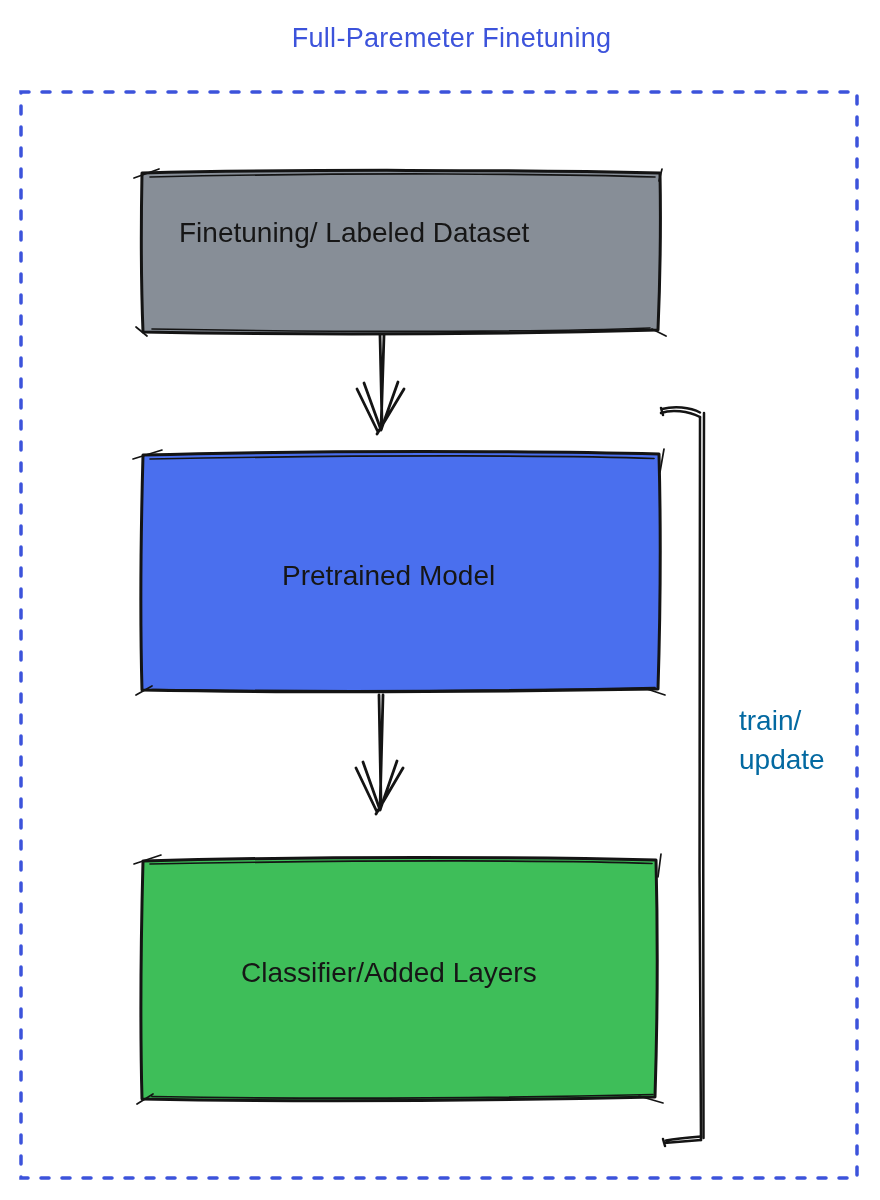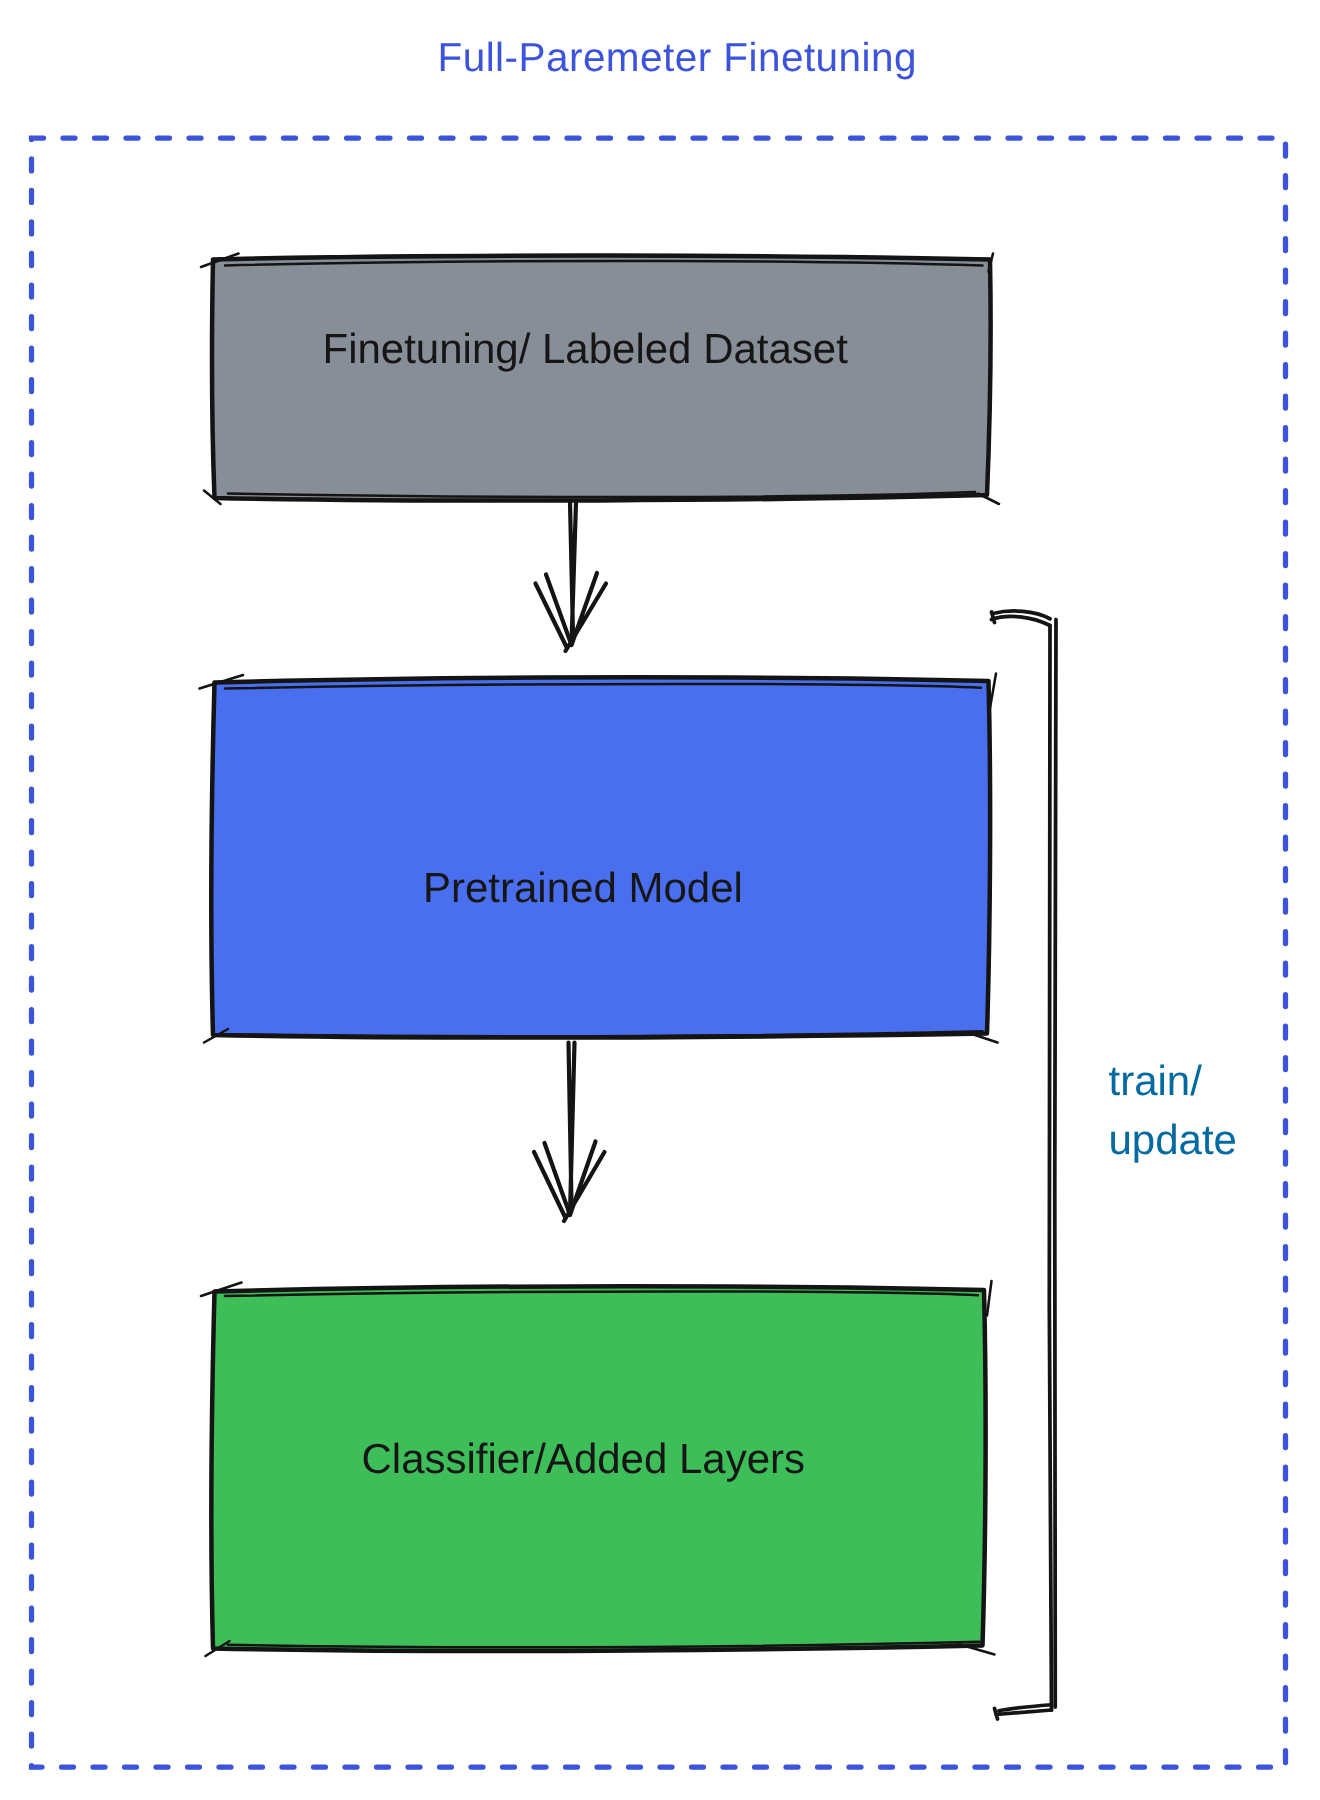--- a/index.html
+++ b/index.html
@@ -14,7 +14,7 @@
   .box-label{
     position:absolute;font-size:28px;color:#161616;white-space:nowrap;
   }
-  .label-dataset{left:179px;top:217px;margin-left:36px;}
+  .label-dataset{left:179px;top:217px;}
   .label-pretrained{left:282px;top:576px;}
   .label-classifier{left:241px;top:957px;}
   .side-note{

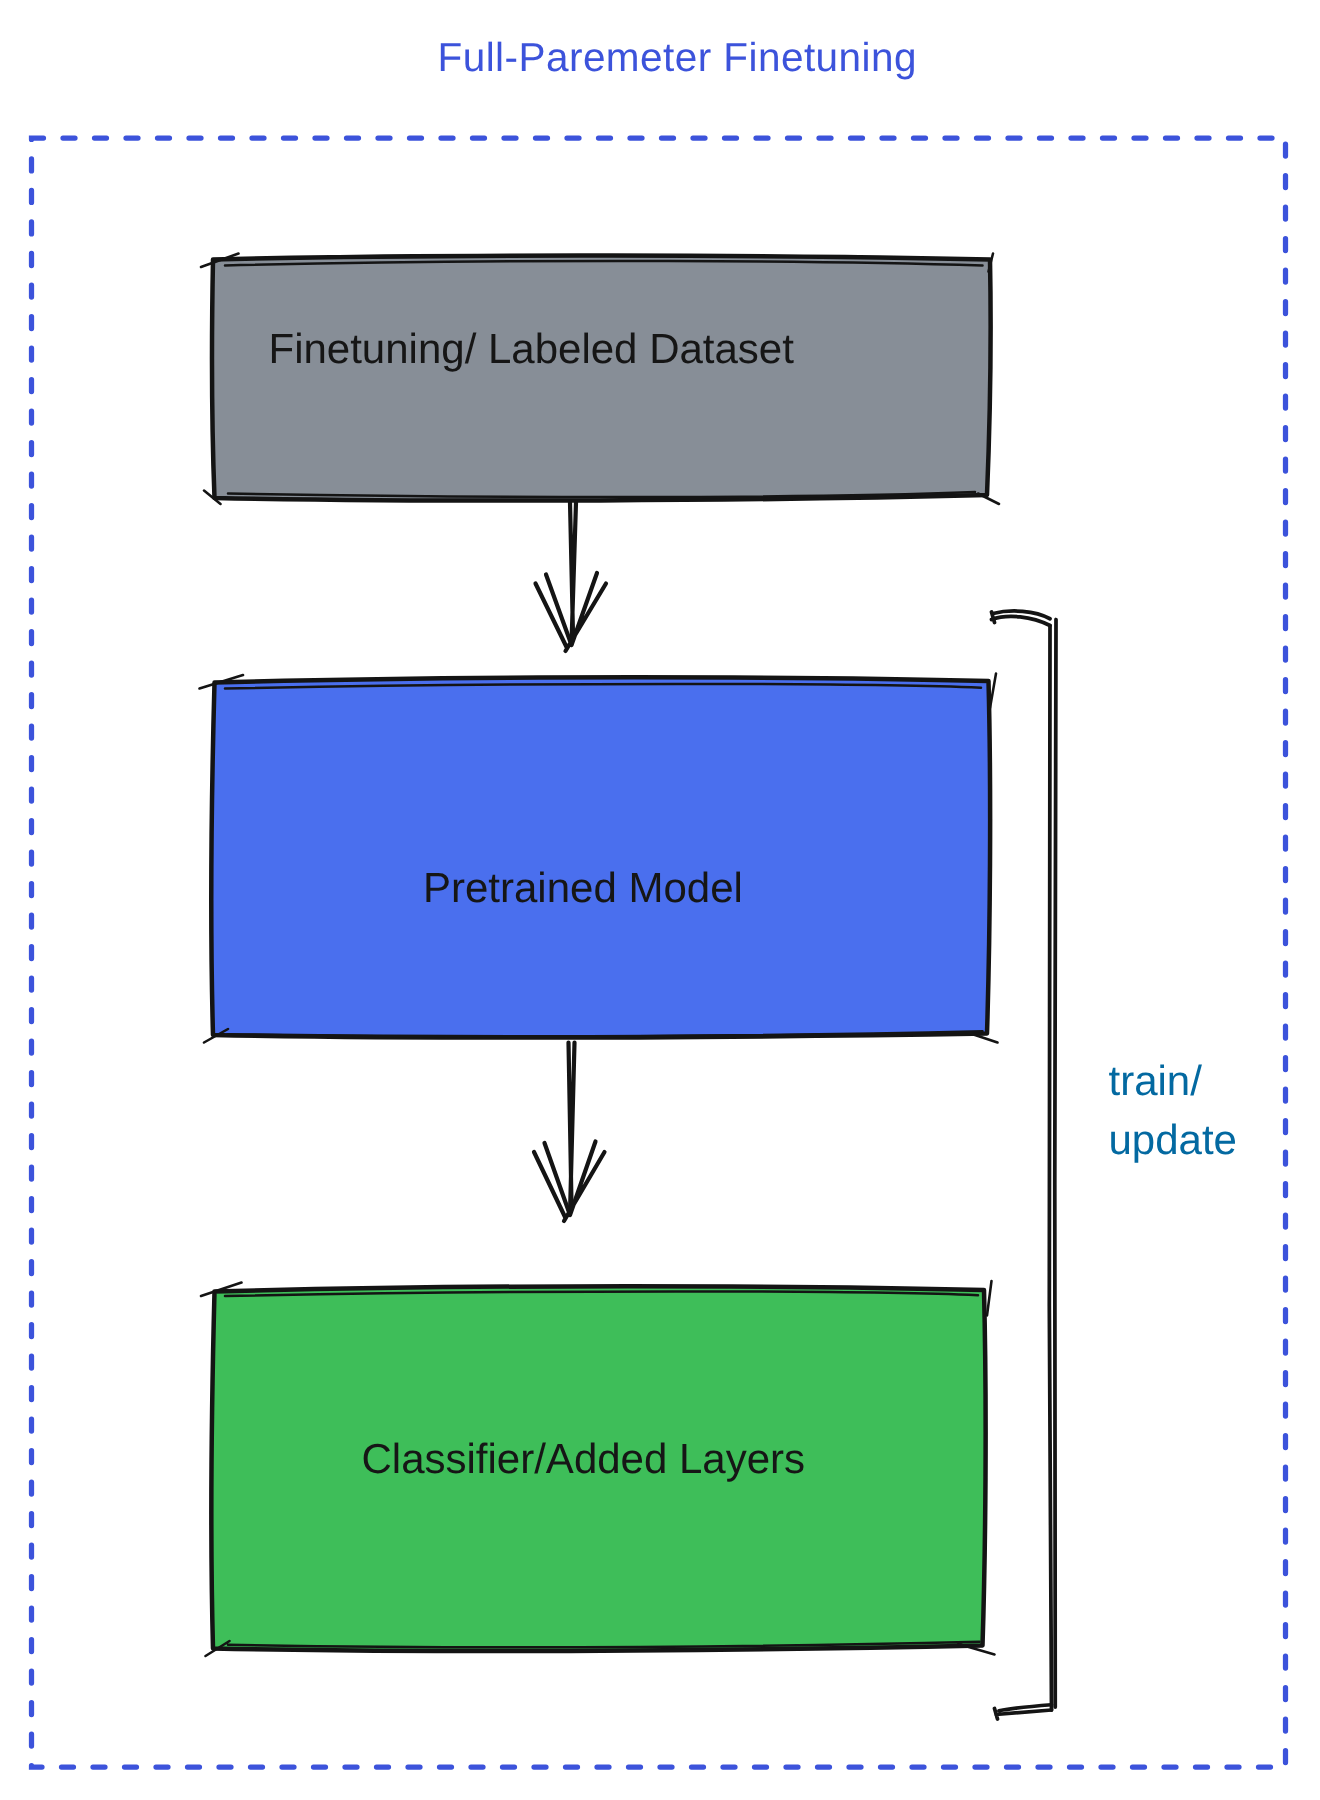--- a/index.html
+++ b/index.html
@@ -15,7 +15,7 @@
     position:absolute;font-size:28px;color:#161616;white-space:nowrap;
   }
   .label-dataset{left:179px;top:217px;}
-  .label-pretrained{left:282px;top:576px;}
+  .label-pretrained{left:282px;top:560px;}
   .label-classifier{left:241px;top:957px;}
   .side-note{
     position:absolute;left:739px;top:701px;

